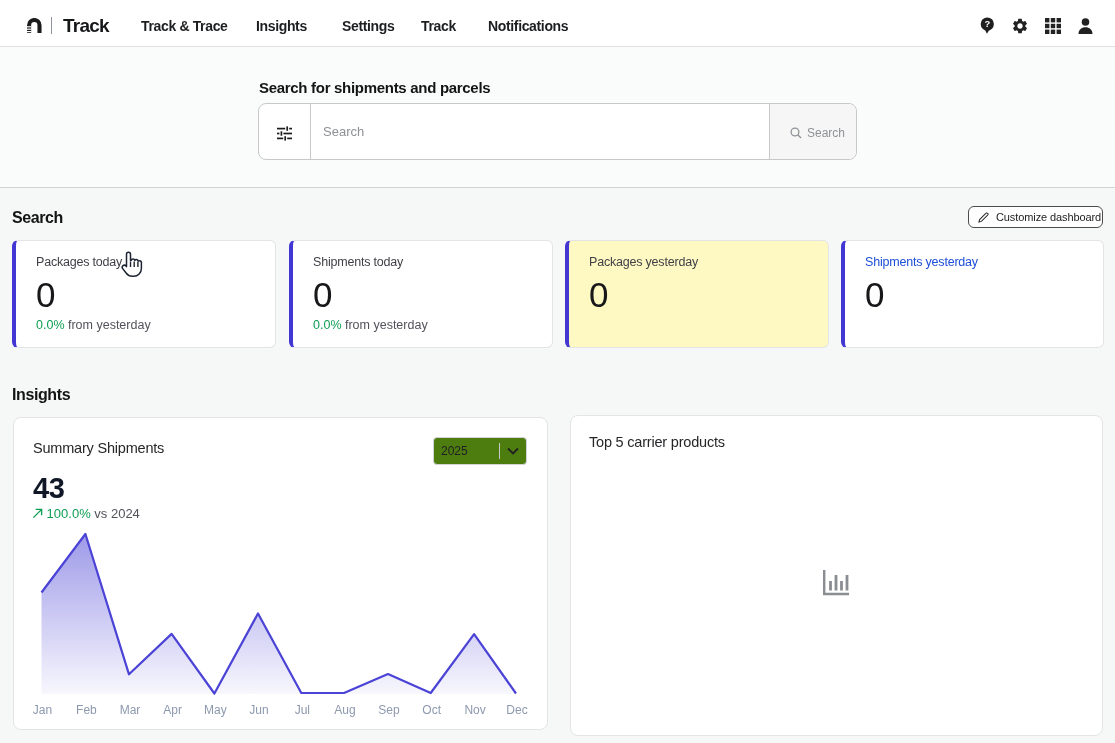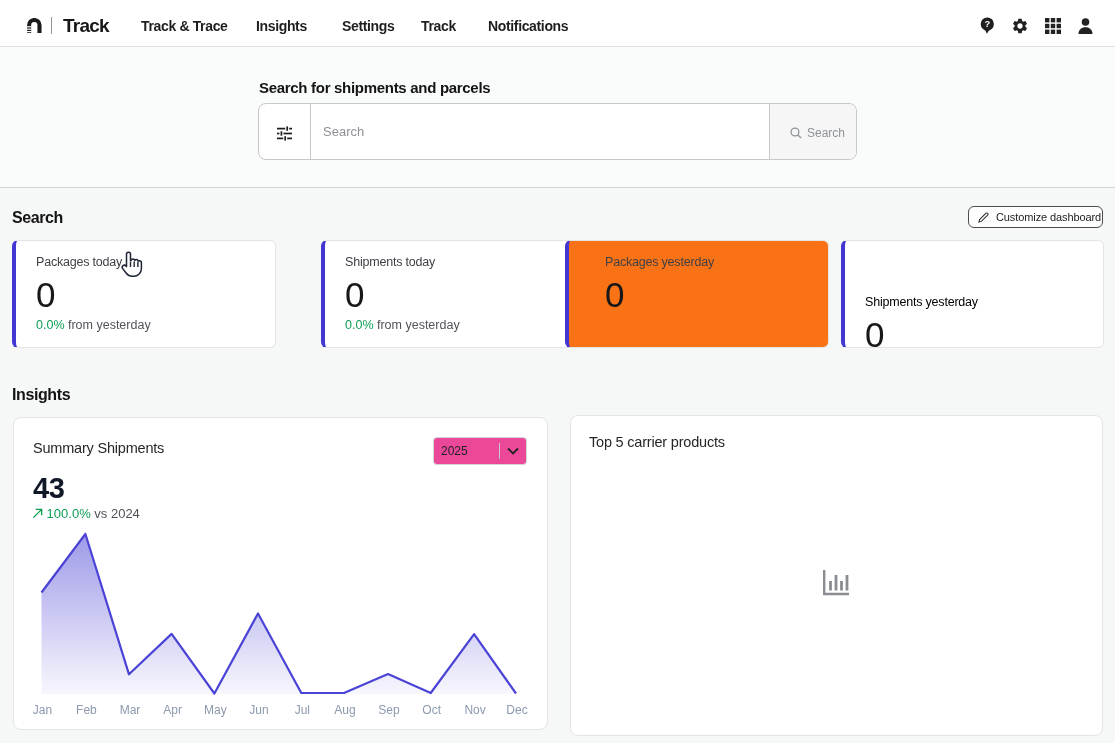--- a/index.html
+++ b/index.html
@@ -100,7 +100,7 @@
     <div style="font-size:35px;color:#18181b;margin-top:8px;line-height:35px;">0</div>
     <div style="font-size:12.5px;margin-top:6px;color:#52525b;"><span style="color:#0e9e53;">0.0%</span> from yesterday</div>
   </div>
-  <div class="abs" style="left:289px;top:240px;width:264px;height:108px;background:#ffffff;border:1px solid #e4e4e7;border-left:4px solid #4237d3;border-radius:6px;padding:14px 16px 7px 20px;margin-left:32px;">
+  <div class="abs" style="left:289px;top:240px;width:264px;height:108px;background:#ffffff;border:1px solid #e4e4e7;border-left:4px solid #4237d3;border-radius:6px;padding:14px 16px 7px 20px;">
     <div style="font-size:12.5px;color:#3f3f46;letter-spacing:-0.2px;">Shipments today</div>
     <div style="font-size:35px;color:#18181b;margin-top:8px;line-height:35px;">0</div>
     <div style="font-size:12.5px;margin-top:6px;color:#52525b;"><span style="color:#0e9e53;">0.0%</span> from yesterday</div>

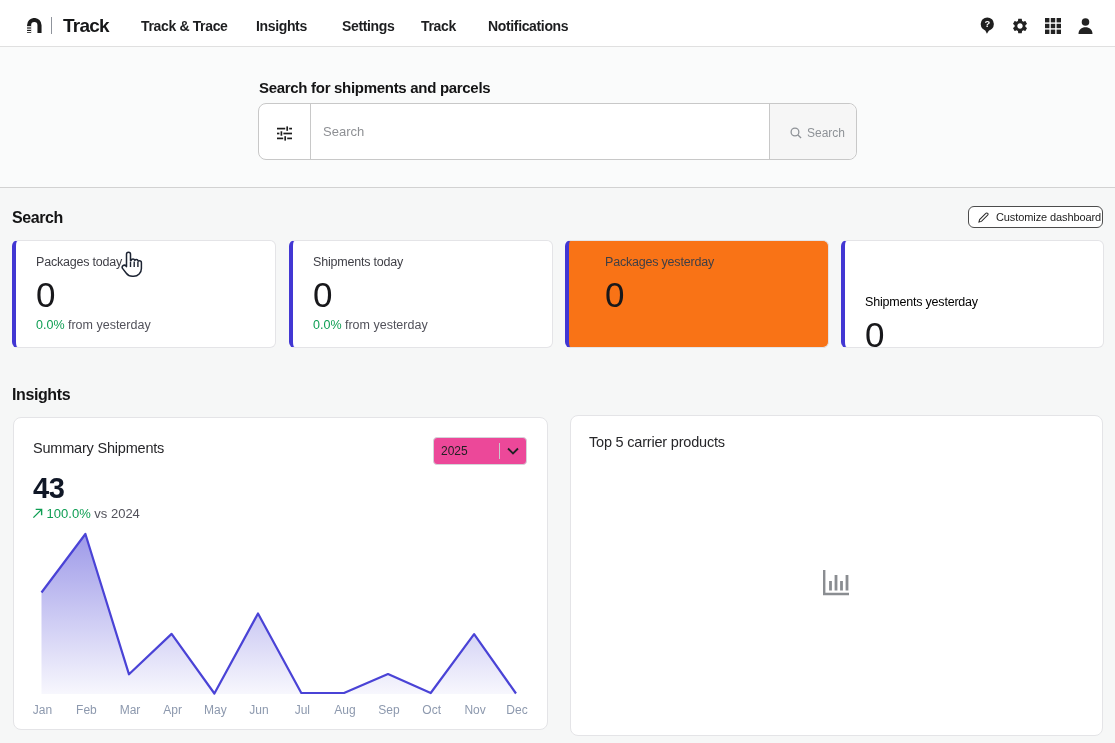--- a/index.html
+++ b/index.html
@@ -105,7 +105,7 @@
     <div style="font-size:35px;color:#18181b;margin-top:8px;line-height:35px;">0</div>
     <div style="font-size:12.5px;margin-top:6px;color:#52525b;"><span style="color:#0e9e53;">0.0%</span> from yesterday</div>
   </div>
-  <div class="abs" style="left:565px;top:240px;width:264px;height:108px;background:#f97316;border:1px solid #e4e4e7;border-left:4px solid #4237d3;border-radius:6px;padding:14px 16px 14px 36px;">
+  <div class="abs" style="left:565px;top:240px;width:264px;height:108px;background:#fef9c3;border:1px solid #e4e4e7;border-left:4px solid #4237d3;border-radius:6px;padding:14px 16px 14px 20px;">
     <div style="font-size:12.5px;color:#3f3f46;letter-spacing:-0.2px;">Packages yesterday</div>
     <div style="font-size:35px;color:#18181b;margin-top:8px;line-height:35px;">0</div>
   </div>

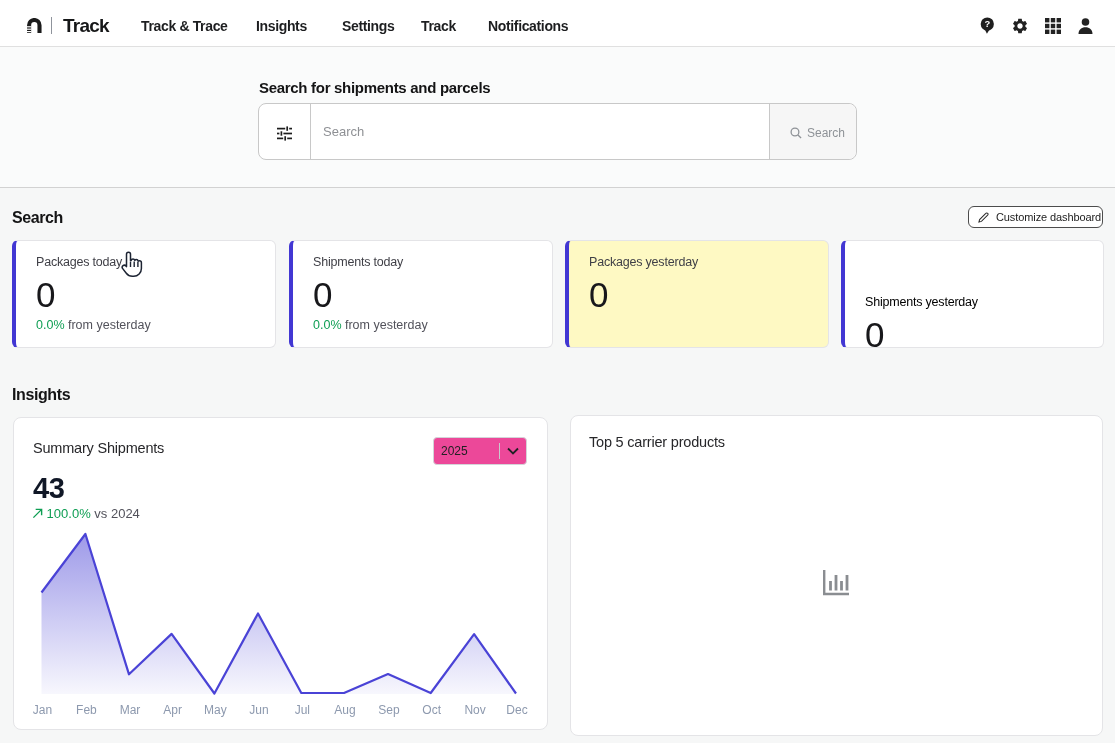--- a/index.html
+++ b/index.html
@@ -110,7 +110,7 @@
     <div style="font-size:35px;color:#18181b;margin-top:8px;line-height:35px;">0</div>
   </div>
   <div class="abs" style="left:841px;top:240px;width:263px;height:108px;background:#ffffff;border:1px solid #e4e4e7;border-left:4px solid #4237d3;border-radius:6px;padding:14px 16px 14px 20px;">
-    <div style="font-size:12.5px;color:#000000;letter-spacing:-0.2px;margin-top:40px;">Shipments yesterday</div>
+    <div style="font-size:12.5px;color:#1d4ed8;letter-spacing:-0.2px;">Shipments yesterday</div>
     <div style="font-size:35px;color:#18181b;margin-top:8px;line-height:35px;">0</div>
   </div>
 

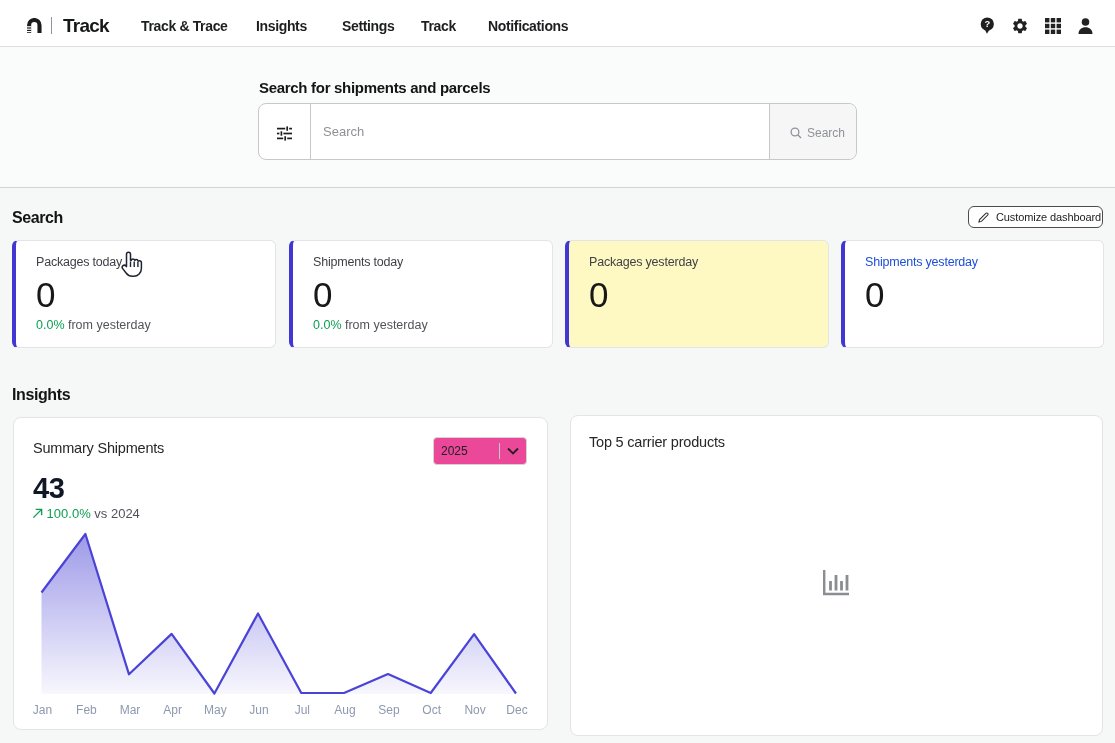--- a/index.html
+++ b/index.html
@@ -125,7 +125,7 @@
 
   <div class="abs" style="left:13px;top:417px;width:535px;height:313px;background:#ffffff;border:1px solid #e4e4e7;border-radius:8px;"></div>
   <div class="abs" style="left:33px;top:441px;font-size:14.5px;font-weight:400;color:#27272a;line-height:15px;letter-spacing:-0.2px;">Summary Shipments</div>
-  <div class="abs" style="left:433px;top:437px;width:94px;height:28px;background:#ec4899;border:1px solid #d4d4d8;border-radius:4px;display:flex;align-items:center;">
+  <div class="abs" style="left:433px;top:437px;width:94px;height:28px;background:#4d7c0f;border:1px solid #d4d4d8;border-radius:4px;display:flex;align-items:center;">
     <span style="font-size:12px;color:#212124;padding-left:7px;flex:1;">2025</span>
     <div style="width:1px;height:16px;background:#c9c9cd;"></div>
     <svg width="12" height="8" viewBox="0 0 12 8" style="margin:0 7px;" fill="none" stroke="#212124" stroke-width="1.8">

